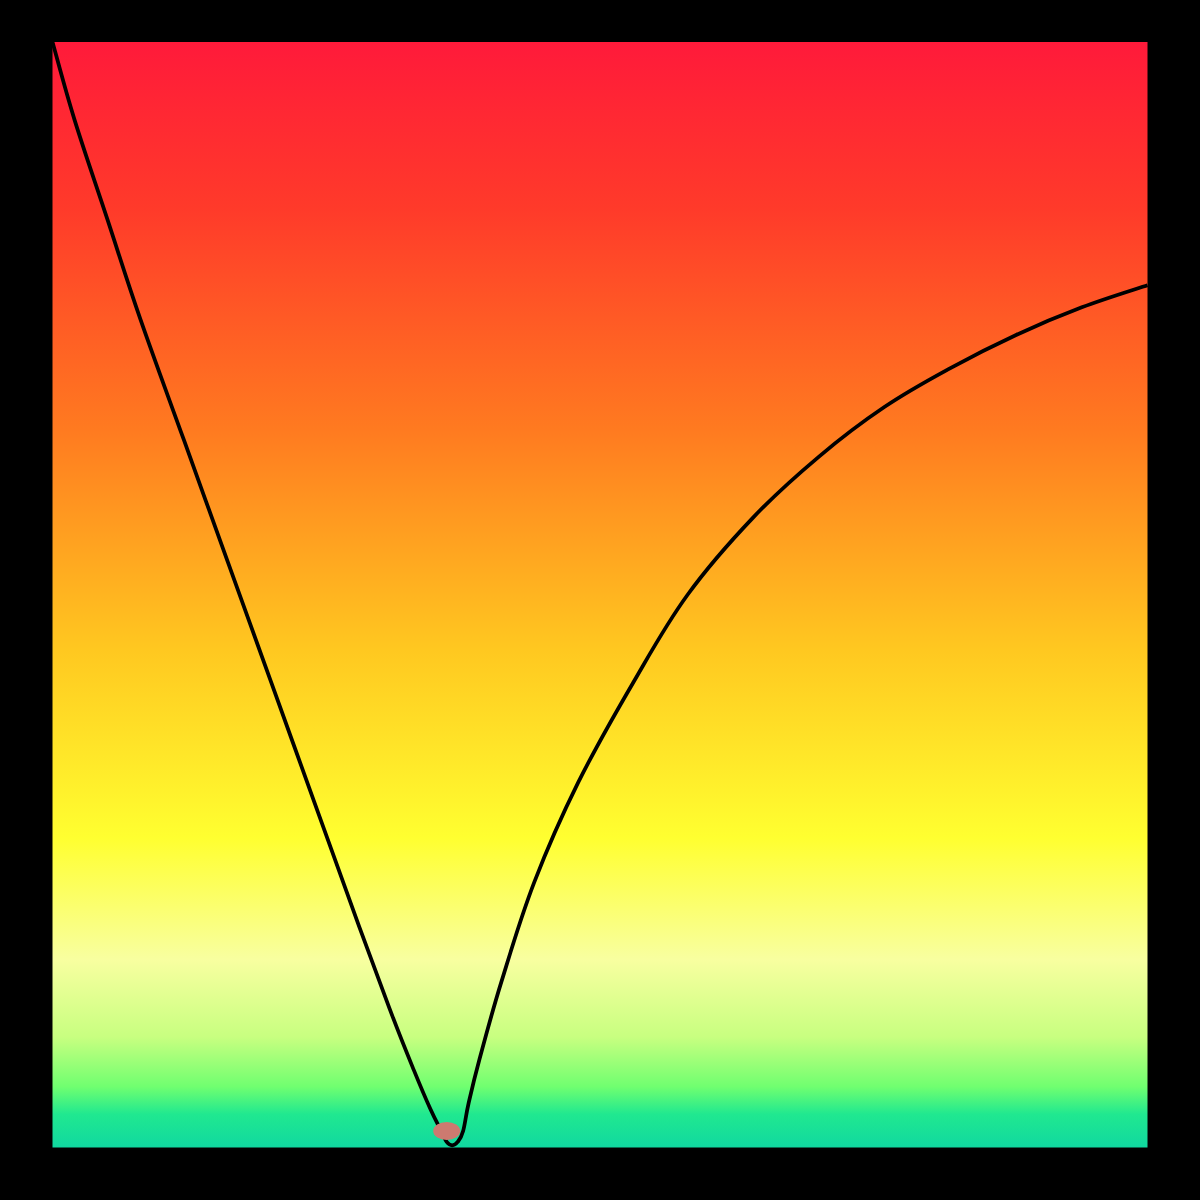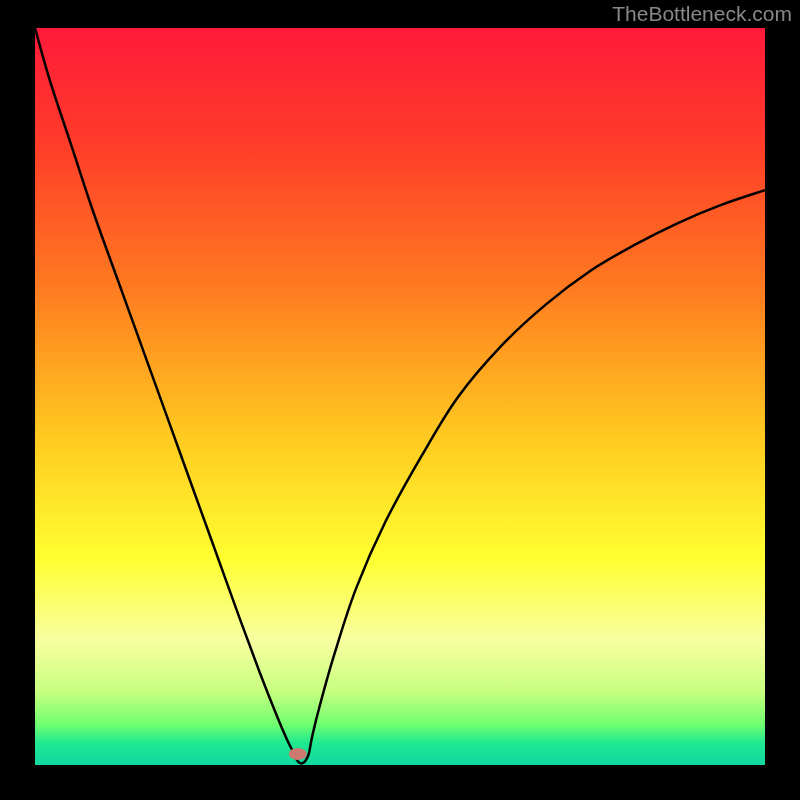--- a/index.html
+++ b/index.html
@@ -33,7 +33,6 @@
 <body>
 
 <div class="container">
-  <div class="watermark">TheBottleneck.com</div>
   <svg id="chart-svg" width="800" height="800">
     <defs>
       <linearGradient id="bg-grad" x1="0" y1="0" x2="0" y2="1">

